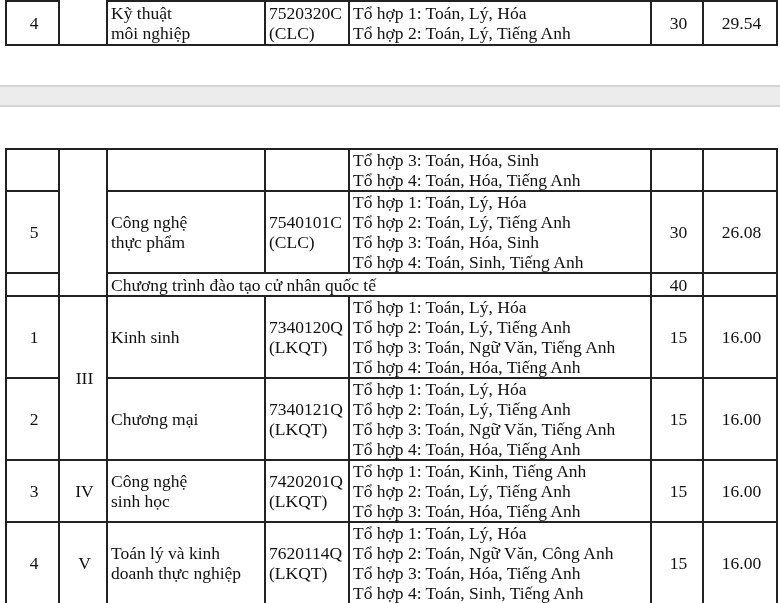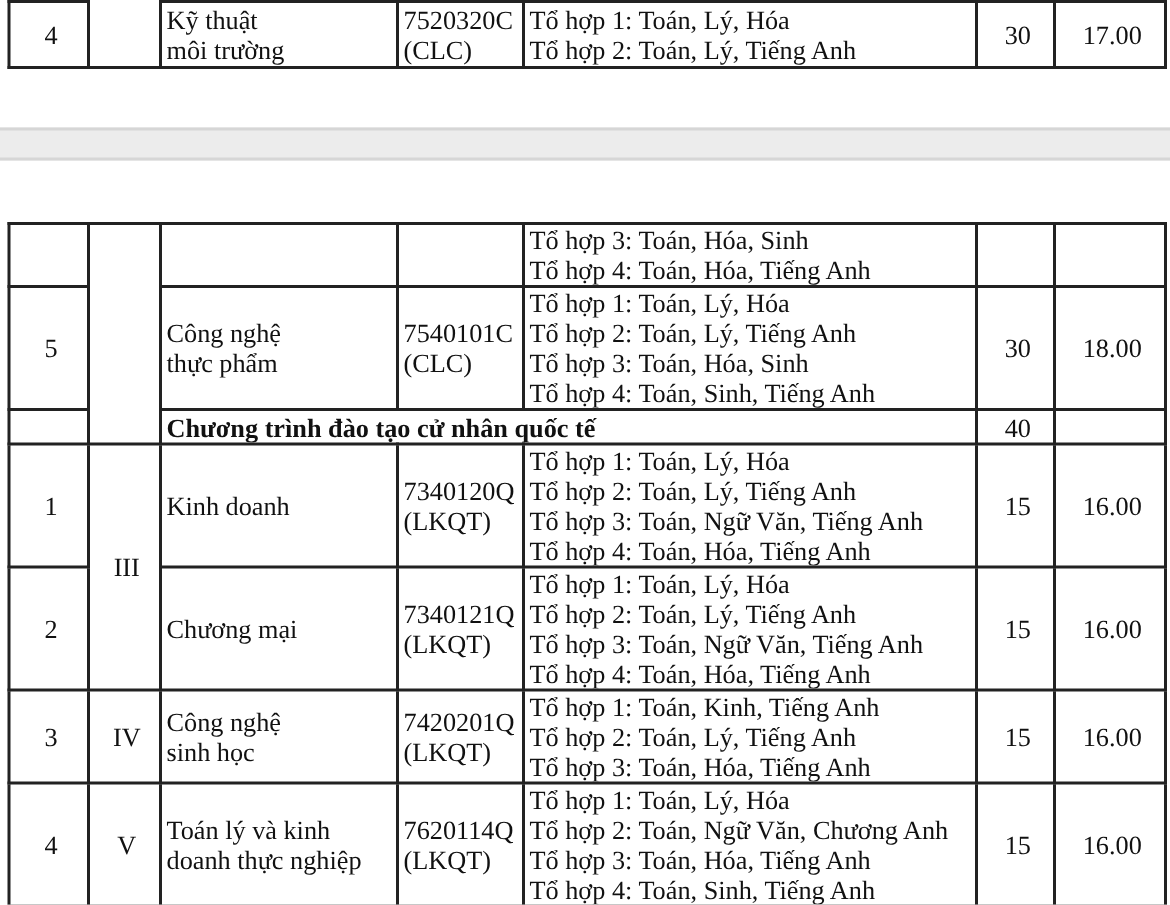--- a/index.html
+++ b/index.html
@@ -57,7 +57,7 @@
     <td class="c">4</td>
     <td>
       <div>Kỹ thuật</div>
-      <div>môi trường</div>
+      <div>môi nghiệp</div>
     </td>
     <td>
       <div>7520320C</div>

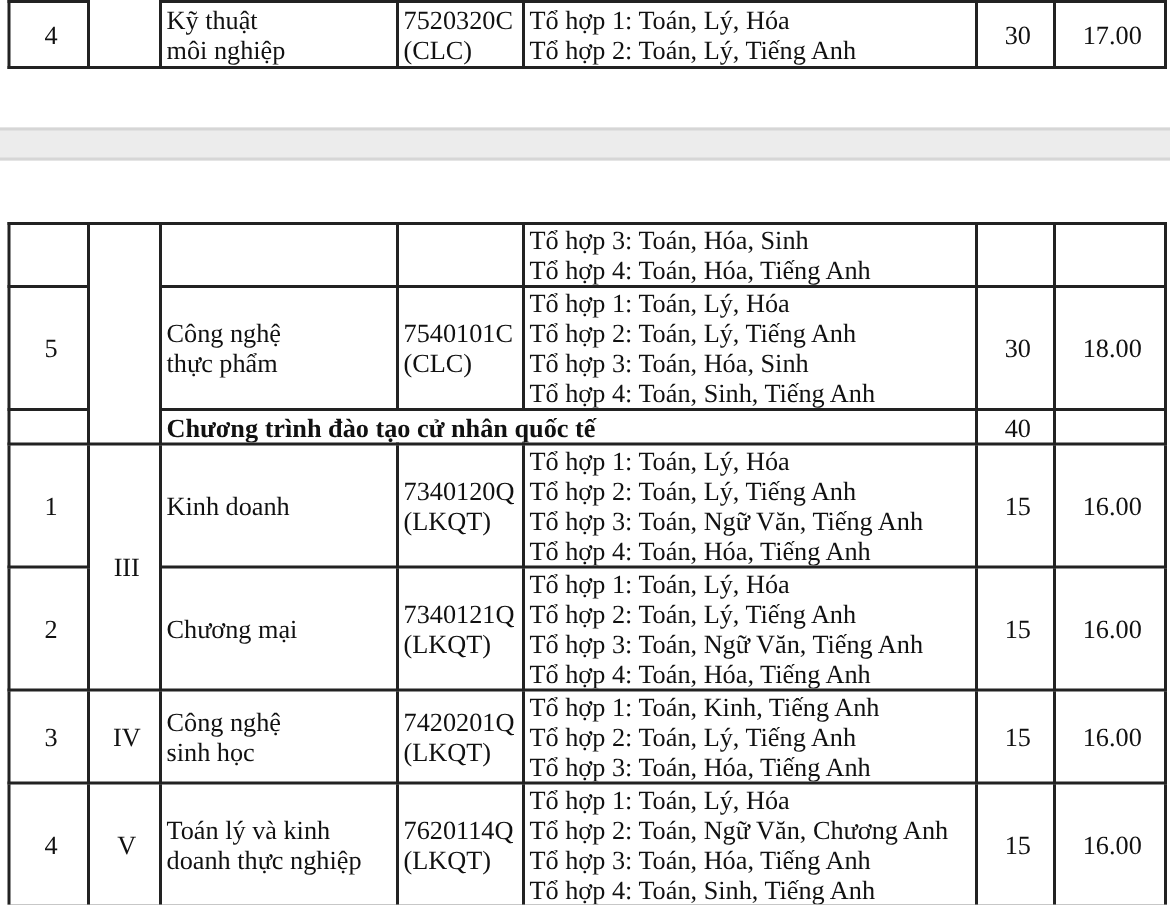--- a/index.html
+++ b/index.html
@@ -68,7 +68,7 @@
       <div>Tổ hợp 2: Toán, Lý, Tiếng Anh</div>
     </td>
     <td class="c">30</td>
-    <td class="c">17.00</td>
+    <td class="c">29.54</td>
   </tr>
 </tbody>
   </table>

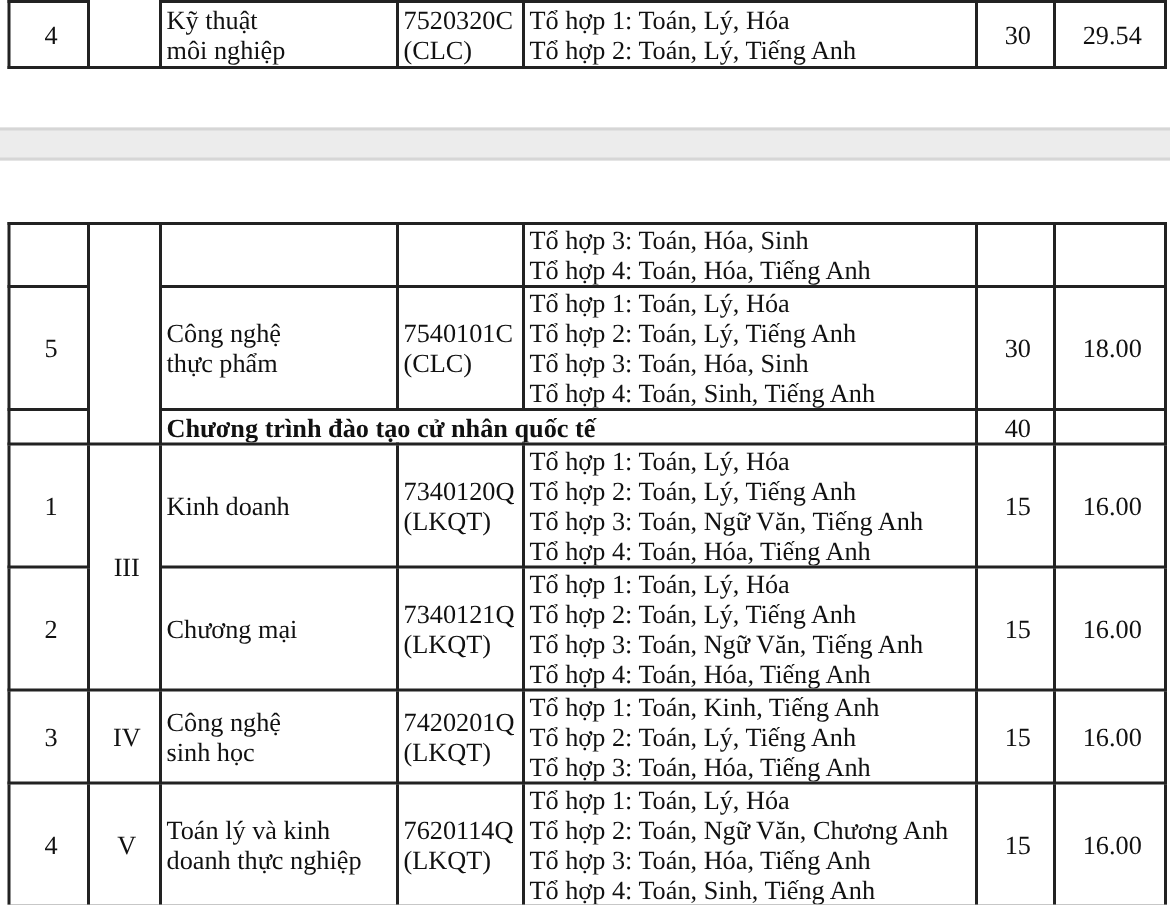--- a/index.html
+++ b/index.html
@@ -117,7 +117,7 @@
       <div>Tổ hợp 4: Toán, Sinh, Tiếng Anh</div>
     </td>
     <td class="c">30</td>
-    <td class="c">18.00</td>
+    <td class="c">26.08</td>
   </tr>
 
   <tr style="height:23px">

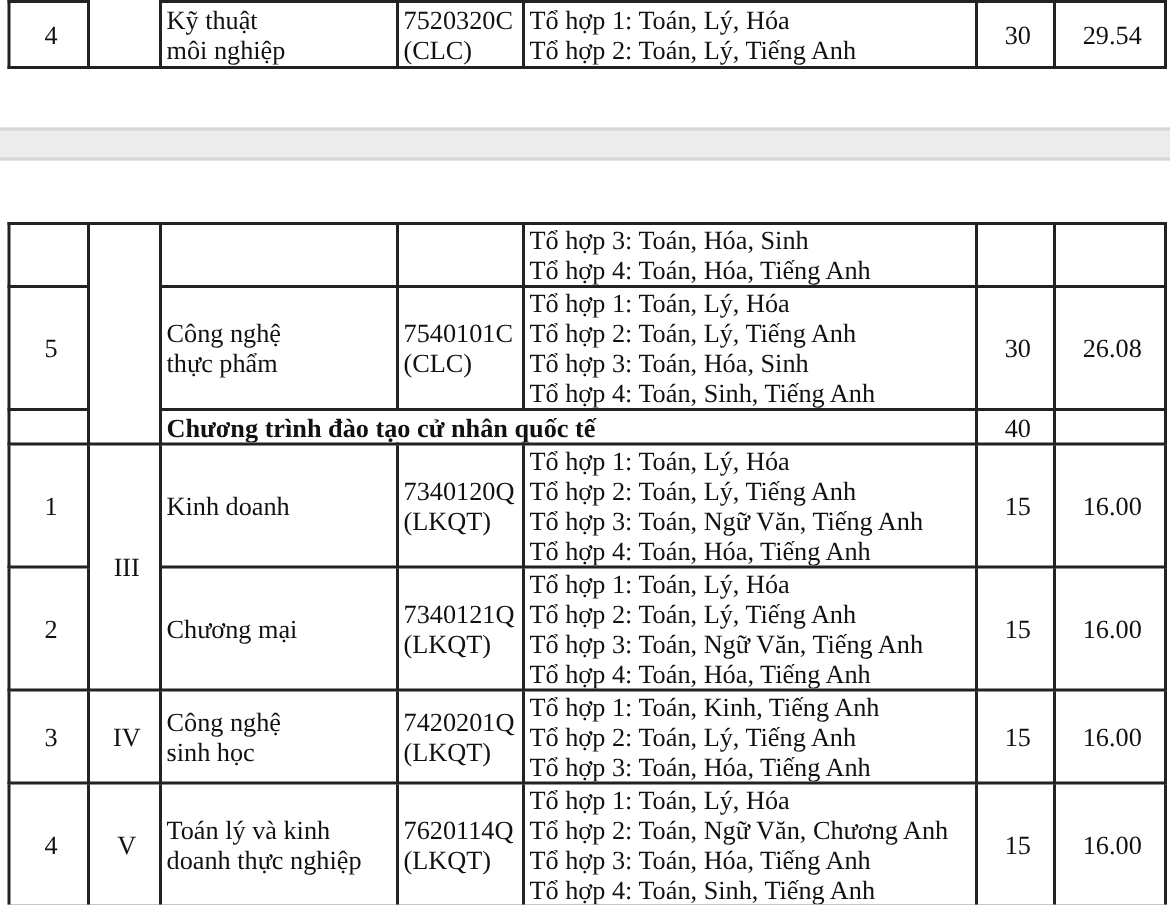--- a/index.html
+++ b/index.html
@@ -20,7 +20,7 @@
   td.c { text-align: center; padding: 0; }
   td.combos { padding-left: 4px; line-height: 20px; font-family: Liberation Serif, serif; }
   td.combos div { height: 20px; }
-  td.bold { font-weight: bold; }
+  td.bold { font-weight: normal; }
   #top-table { top: -22px; }
   #bottom-table { top: 148px; }
   .sep-band {

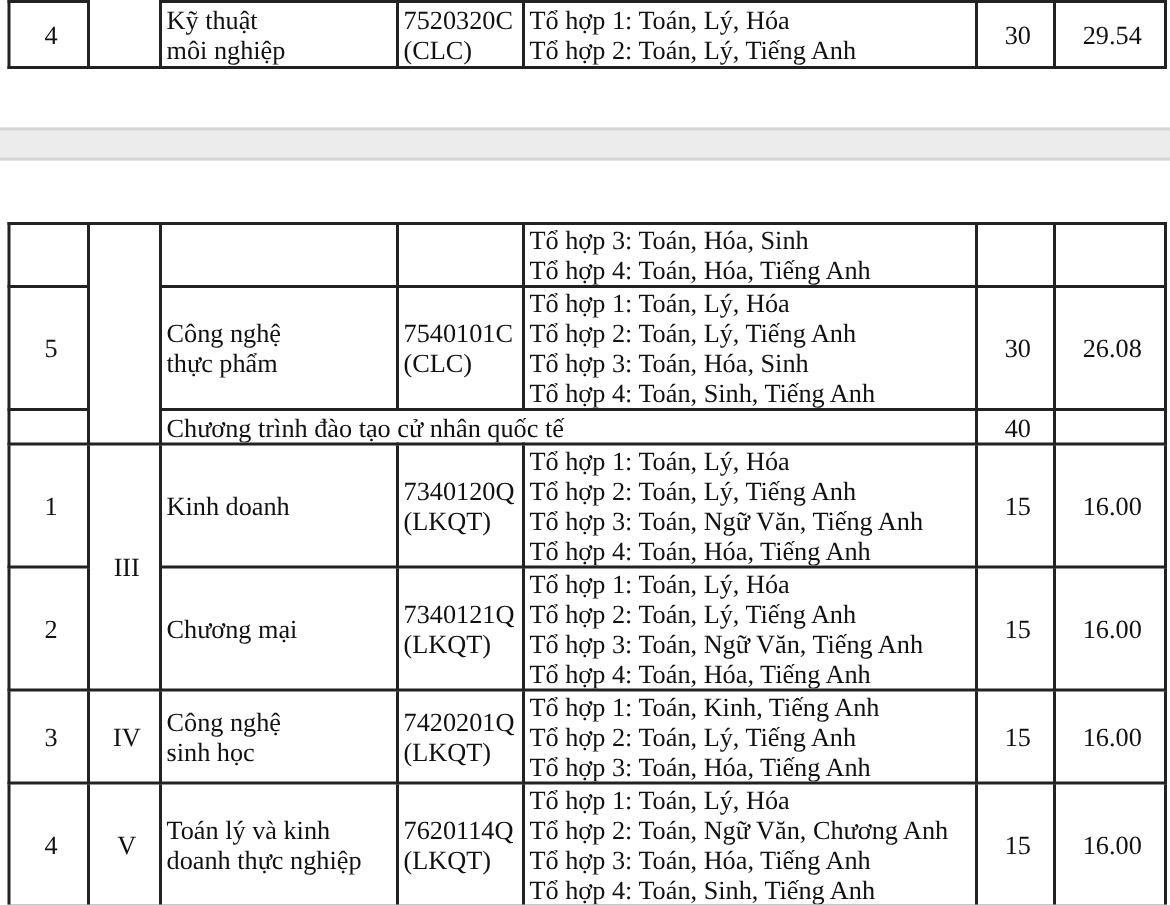--- a/index.html
+++ b/index.html
@@ -131,7 +131,7 @@
     <td class="c">1</td>
     <td rowspan="2" class="c">III</td>
     <td>
-      <div>Kinh doanh</div>
+      <div>Kinh sinh</div>
     </td>
     <td>
       <div>7340120Q</div>

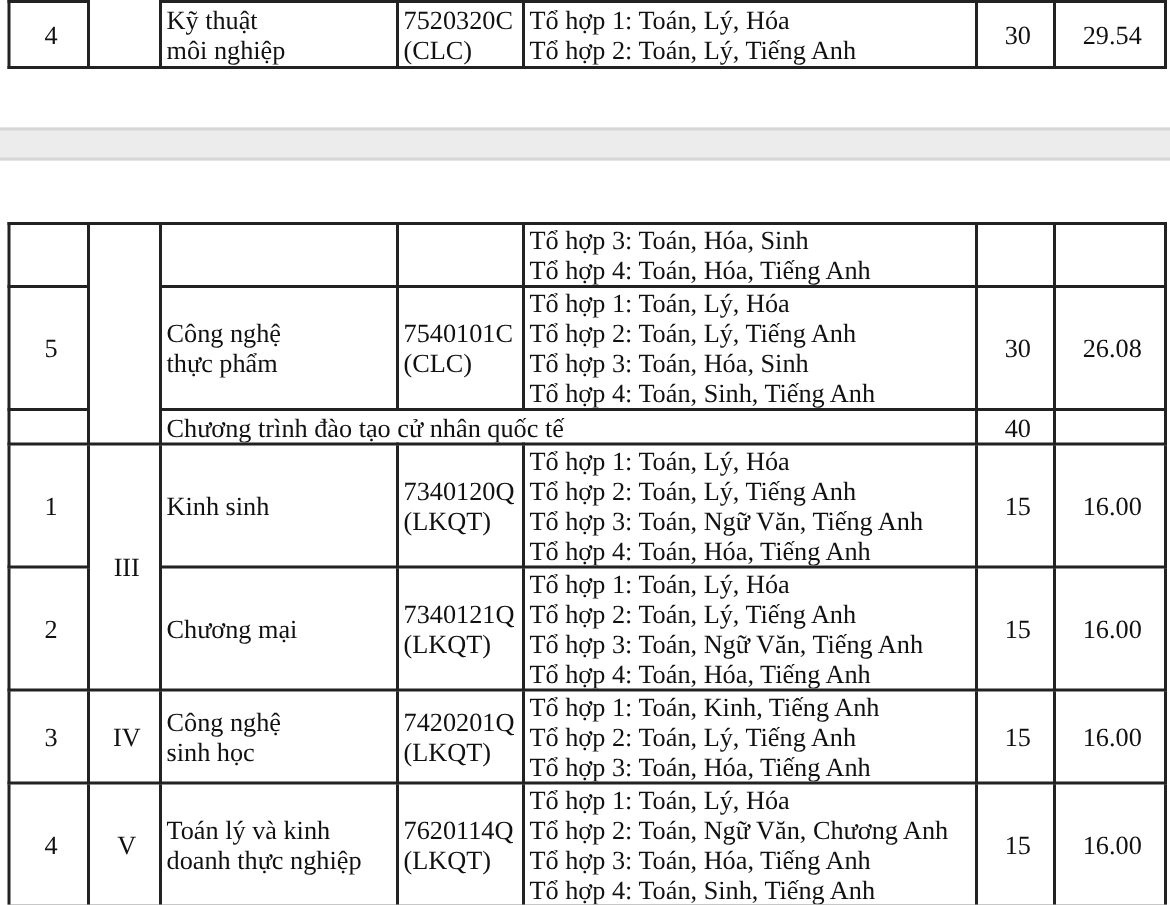--- a/index.html
+++ b/index.html
@@ -199,7 +199,7 @@
     </td>
     <td class="combos">
       <div>Tổ hợp 1: Toán, Lý, Hóa</div>
-      <div>Tổ hợp 2: Toán, Ngữ Văn, Chương Anh</div>
+      <div>Tổ hợp 2: Toán, Ngữ Văn, Công Anh</div>
       <div>Tổ hợp 3: Toán, Hóa, Tiếng Anh</div>
       <div>Tổ hợp 4: Toán, Sinh, Tiếng Anh</div>
     </td>

